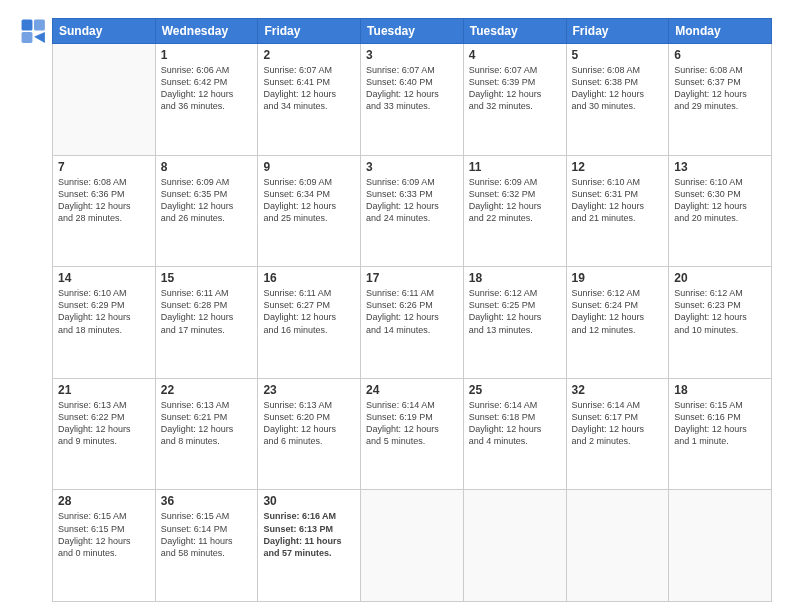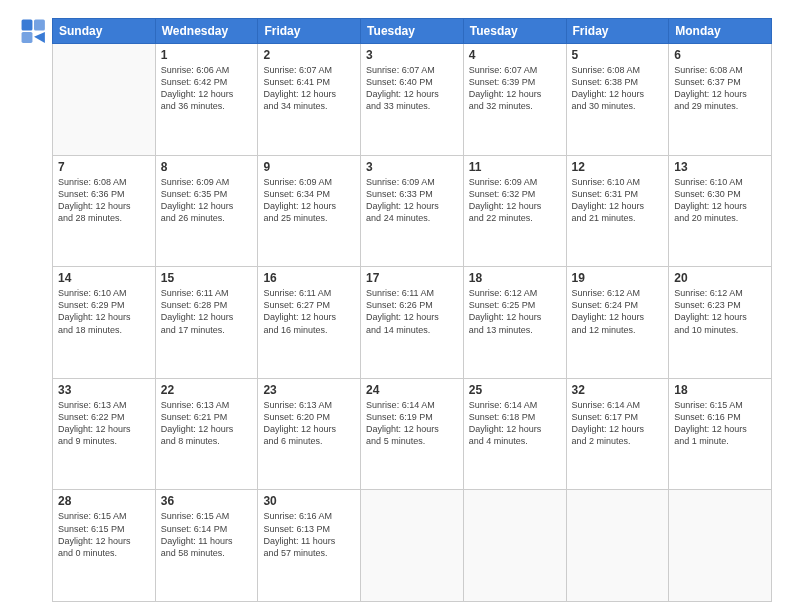--- a/index.html
+++ b/index.html
@@ -279,7 +279,7 @@
         </tr>
         <tr>
           <td>
-            <span class="day-number">33</span>
+            <span class="day-number">21</span>
             <div class="day-info" style="white-space: pre-line;">Sunrise: 6:13 AM
 Sunset: 6:22 PM
 Daylight: 12 hours

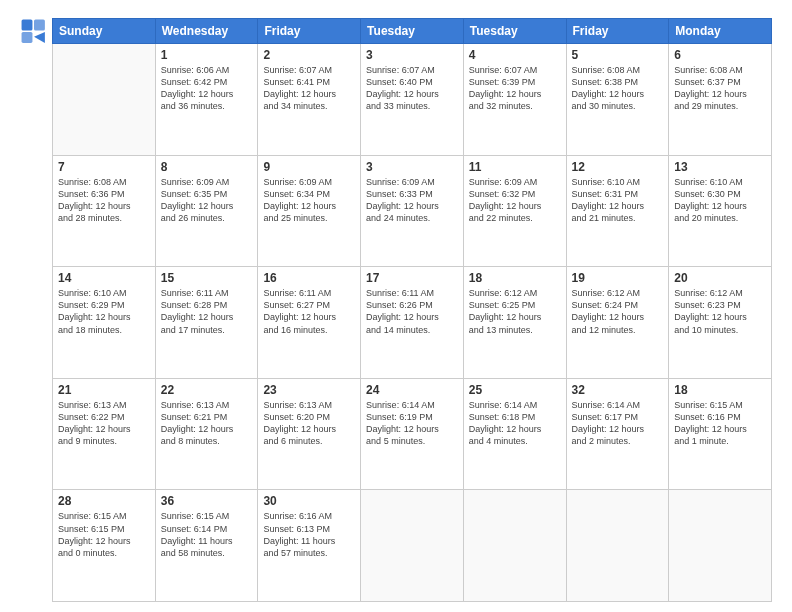--- a/index.html
+++ b/index.html
@@ -345,7 +345,7 @@
           </td>
           <td>
             <span class="day-number">30</span>
-            <div class="day-info" style="white-space: pre-line;">Sunrise: 6:16 AM
+            <div class="day-info" style="white-space: pre-line; font-weight: bold;">Sunrise: 6:16 AM
 Sunset: 6:13 PM
 Daylight: 11 hours
 and 57 minutes.</div>

